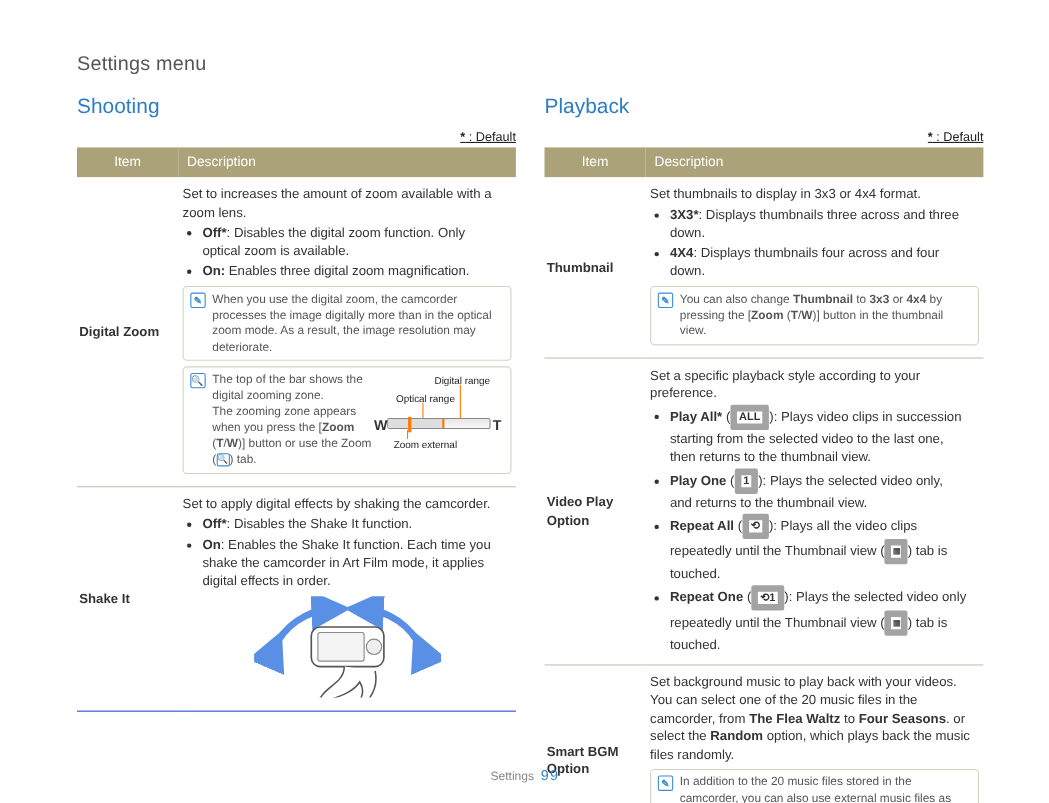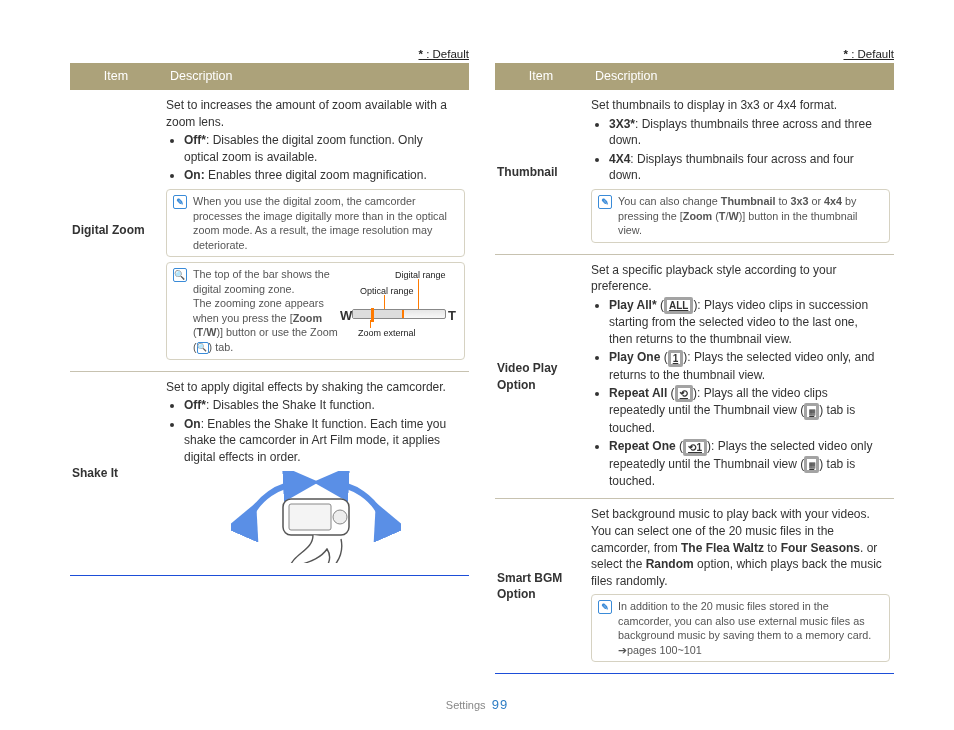--- a/index.html
+++ b/index.html
@@ -170,6 +170,7 @@
 
 <div class="page">
 
+  <div class="breadcrumb">Settings menu</div>
 
   <div class="columns">
 

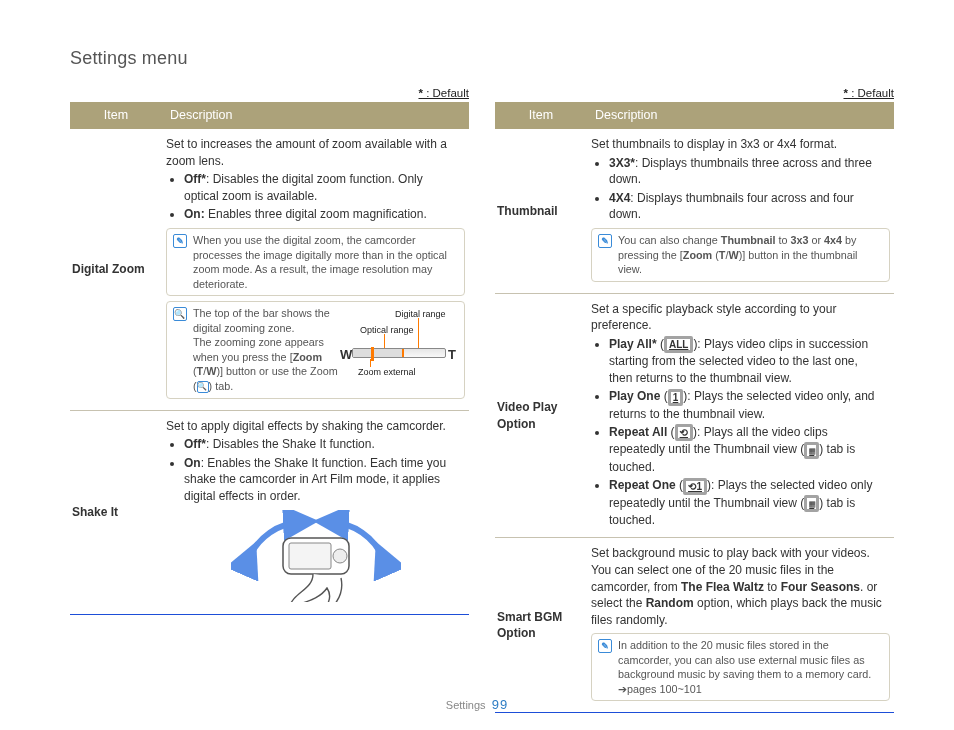--- a/index.html
+++ b/index.html
@@ -175,6 +175,7 @@
   <div class="columns">
 
     <div class="col">
+      <div class="section-title">Shooting</div>
       <div class="default-note">
         <b>*</b><span> : Default</span>
       </div>

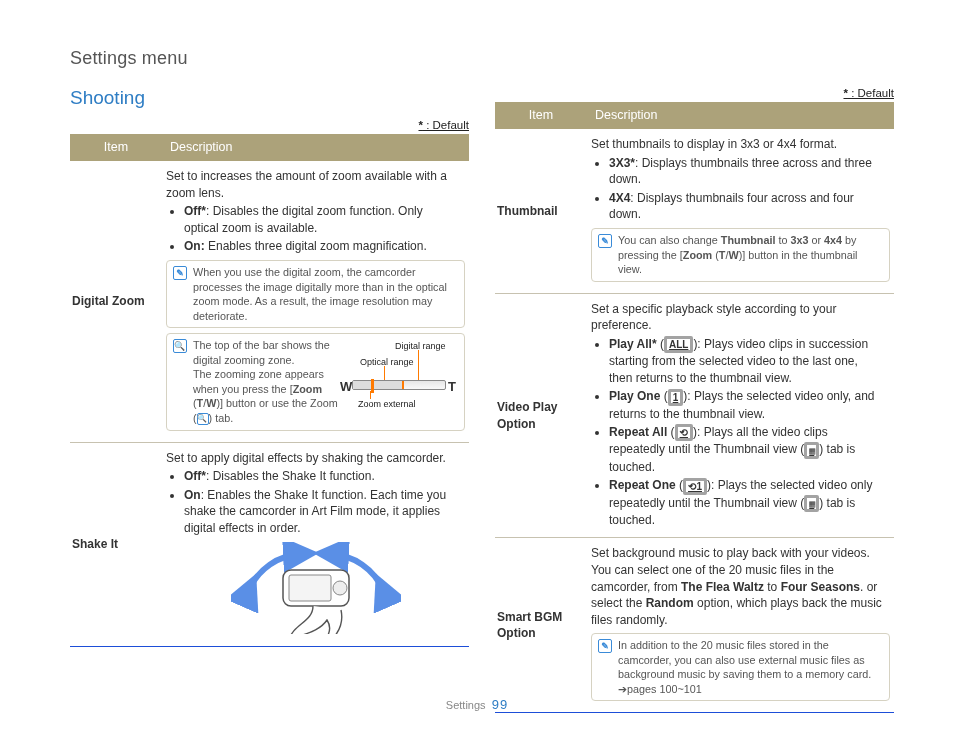--- a/index.html
+++ b/index.html
@@ -259,6 +259,7 @@
     </div>
 
     <div class="col">
+      <div class="section-title">Playback</div>
       <div class="default-note">
         <b>*</b><span> : Default</span>
       </div>

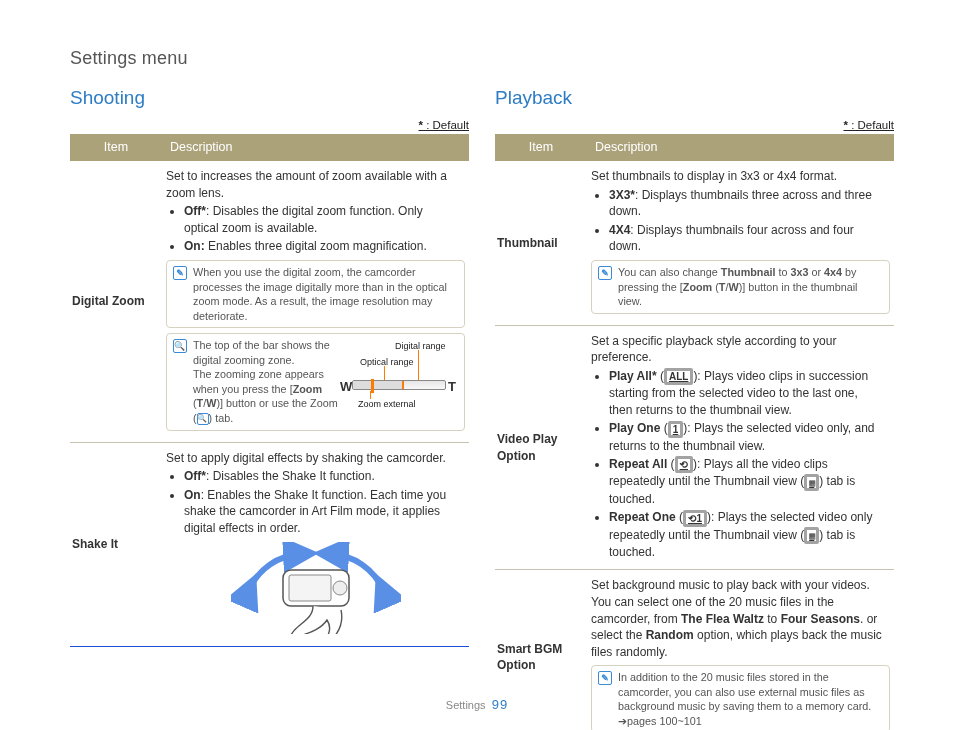--- a/index.html
+++ b/index.html
@@ -142,10 +142,9 @@
   .glyph {
     display:inline-block; vertical-align:middle;
     font-size:10px; font-weight:bold;
-    border:3px solid #a3a3a3; border-radius:2px;
+    border:6px solid #a3a3a3; border-radius:2px;
     padding:0 2px; line-height:11px; min-width:14px; text-align:center;
     background:#fff;
-    text-decoration:underline;
   }
   .glyph.grid { font-family:monospace; letter-spacing:-1px; }
   .inline-mag {

